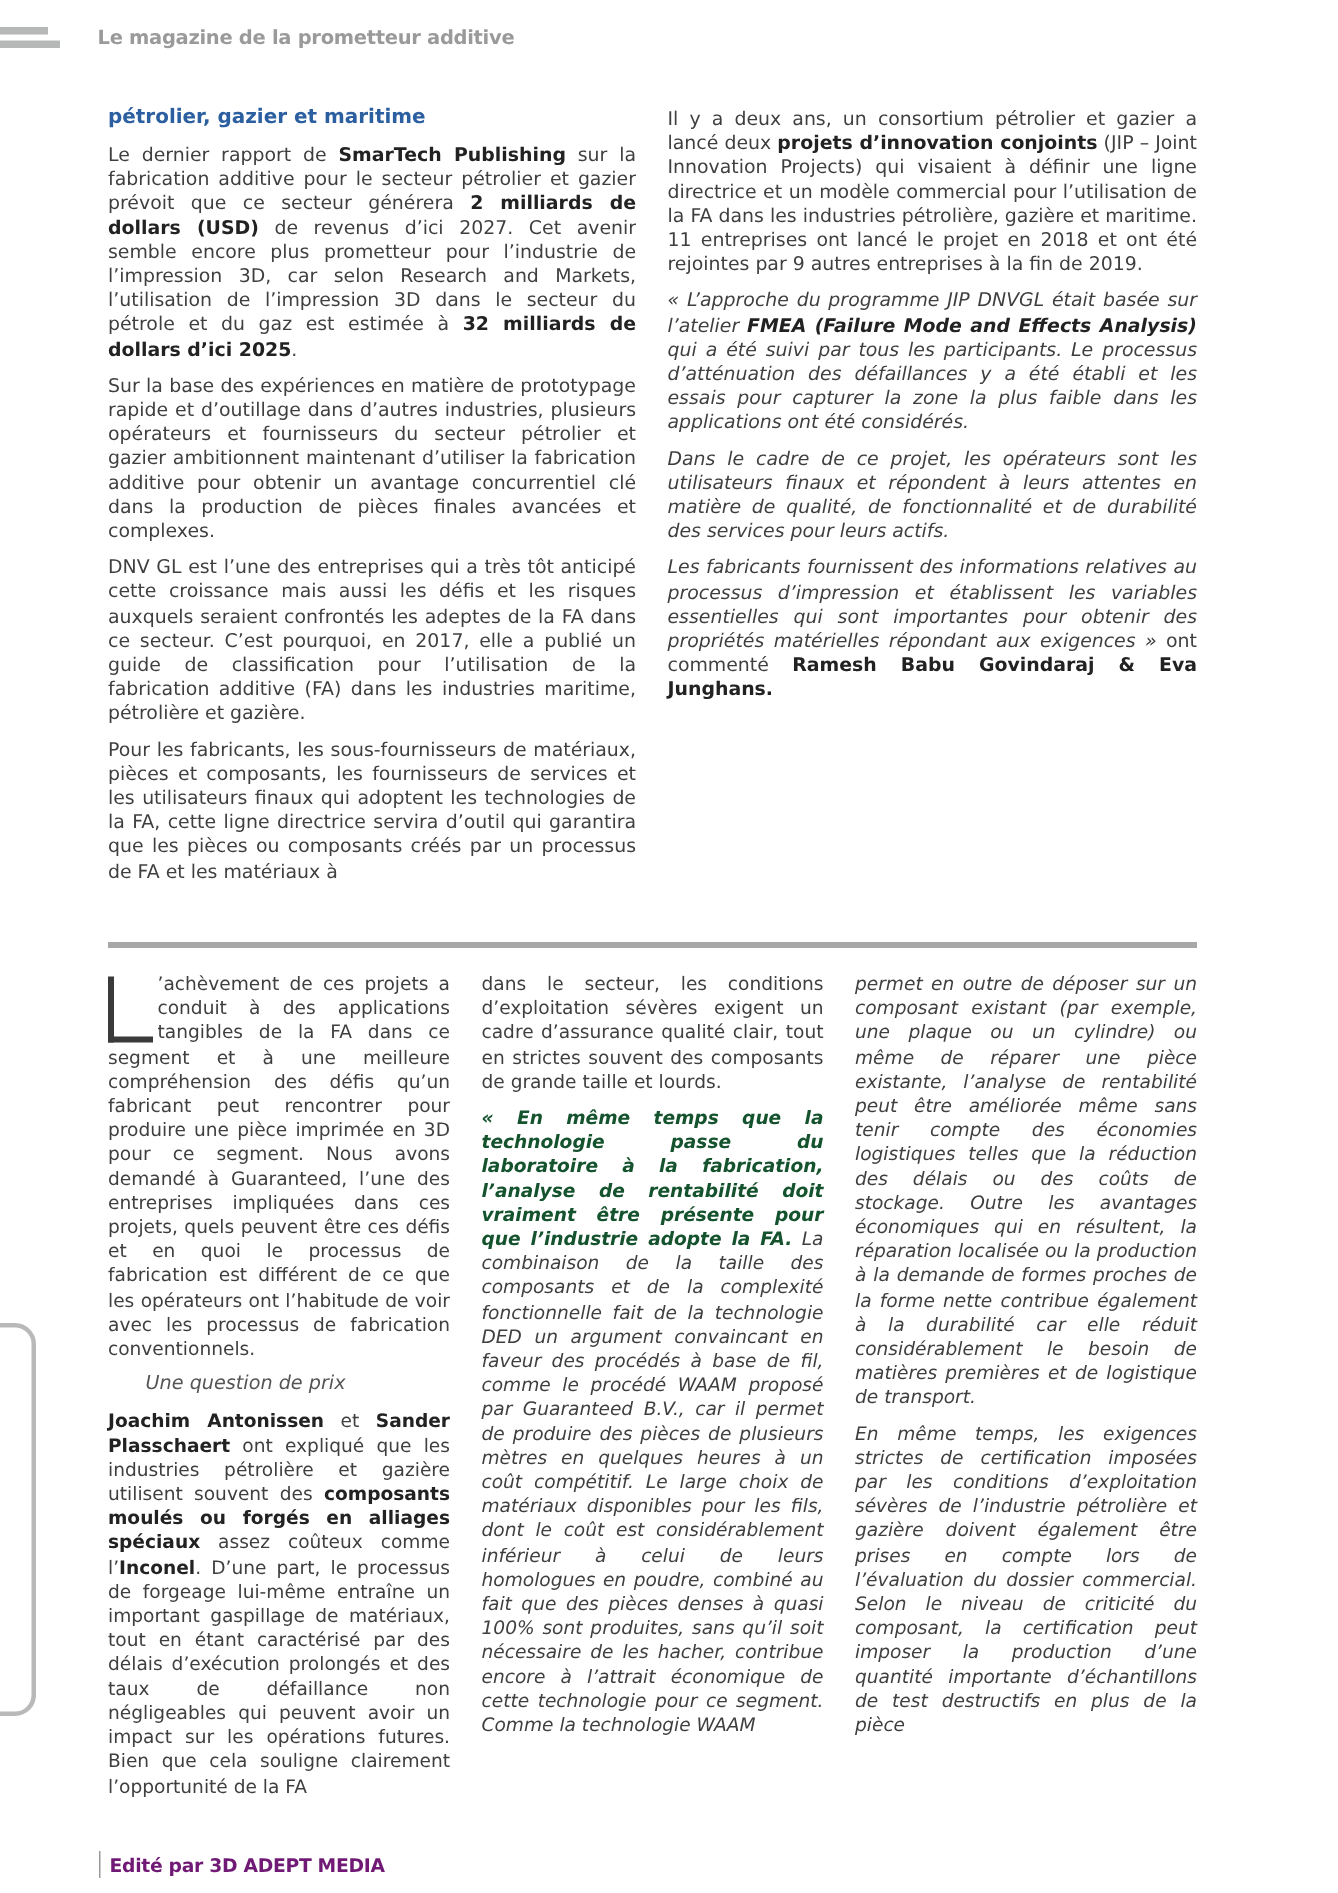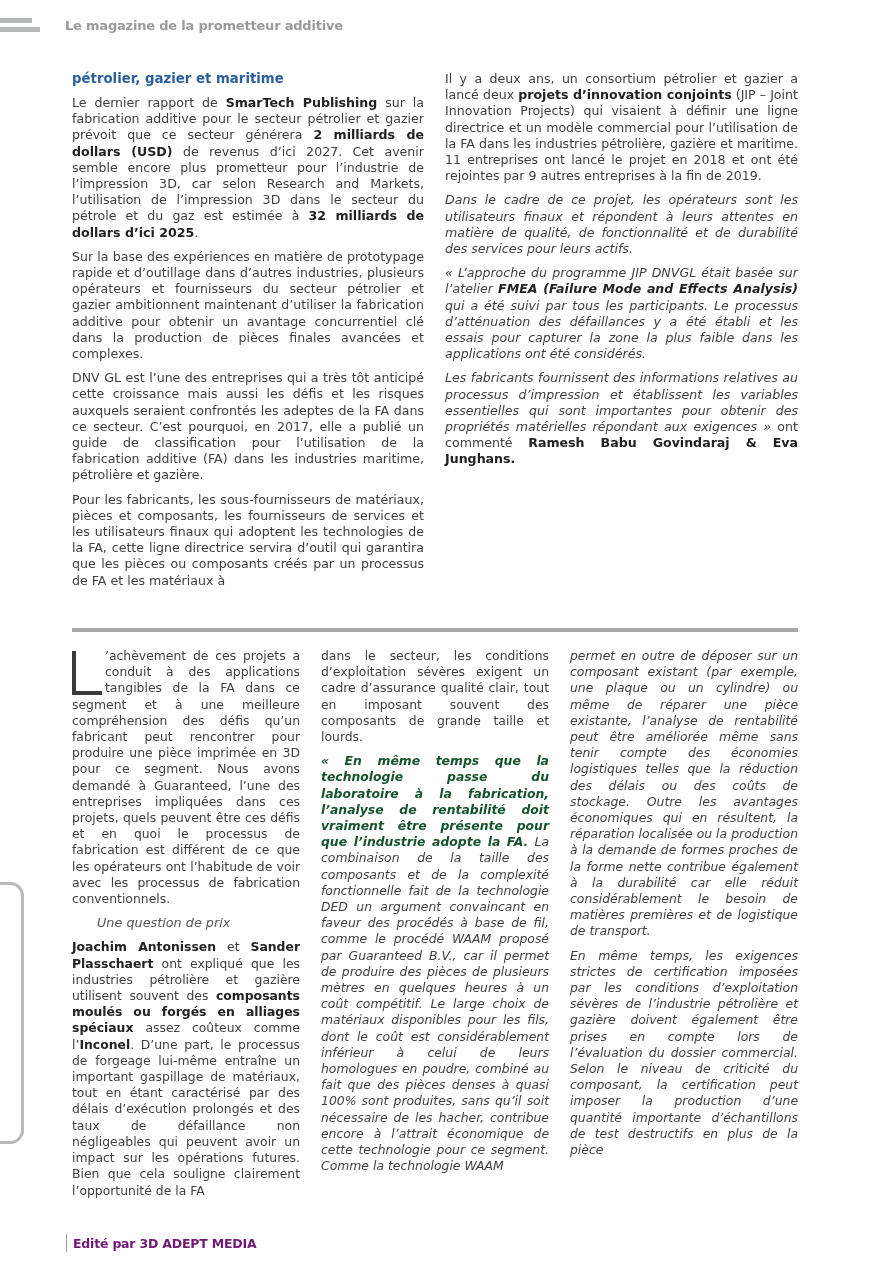--- a/index.html
+++ b/index.html
@@ -59,8 +59,8 @@
 
 <div class="col" id="col-top-right">
   <p><span>Il y a deux ans, un consortium pétrolier et gazier a lancé deux </span><b>projets d’innovation conjoints</b><span> (JIP – Joint Innovation Projects) qui visaient à définir une ligne directrice et un modèle commercial pour l’utilisation de la FA dans les industries pétrolière, gazière et maritime. 11 entreprises ont lancé le projet en 2018 et ont été rejointes par 9 autres entreprises à la fin de 2019.</span></p>
+  <p><i>« L’approche du programme JIP DNVGL était basée sur l’atelier </i><i><b>FMEA (Failure Mode and Effects Analysis)</b></i><i> qui a été suivi par tous les participants. Le processus d’atténuation des défaillances y a été établi et les essais pour capturer la zone la plus faible dans les applications ont été considérés.</i></p>
   <p><i>Dans le cadre de ce projet, les opérateurs sont les utilisateurs finaux et répondent à leurs attentes en matière de qualité, de fonctionnalité et de durabilité des services pour leurs actifs.</i></p>
-  <p><i>« L’approche du programme JIP DNVGL était basée sur l’atelier </i><i><b>FMEA (Failure Mode and Effects Analysis)</b></i><i> qui a été suivi par tous les participants. Le processus d’atténuation des défaillances y a été établi et les essais pour capturer la zone la plus faible dans les applications ont été considérés.</i></p>
   <p><i>Les fabricants fournissent des informations relatives au processus d’impression et établissent les variables essentielles qui sont importantes pour obtenir des propriétés matérielles répondant aux exigences »</i><span> ont commenté </span><b>Ramesh Babu Govindaraj &amp; Eva Junghans.</b></p>
 </div>
 

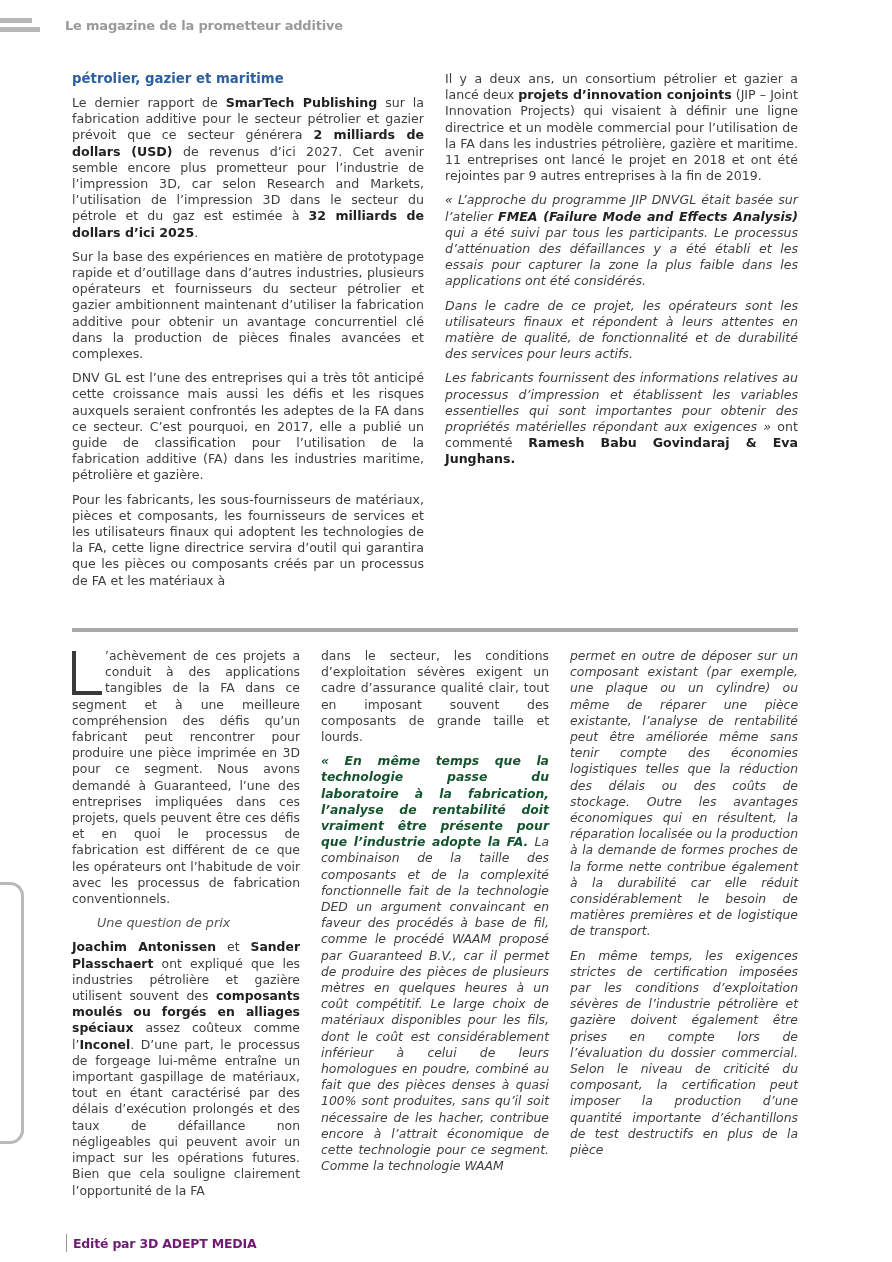--- a/index.html
+++ b/index.html
@@ -80,7 +80,7 @@
 </div>
 
 <div class="col" id="col-b2">
-  <p>dans le secteur, les conditions d’exploitation sévères exigent un cadre d’assurance qualité clair, tout en imposant souvent des composants de grande taille et lourds.</p>
+  <p>dans le secteur, les conditions d’exploitation sévères exigent un cadre d’assurance qualité clair, tout en strictes souvent des composants de grande taille et lourds.</p>
   <p><span class="quote-lead">« En même temps que la technologie passe du laboratoire à la fabrication, l’analyse de rentabilité doit vraiment être présente pour que l’industrie adopte la FA.</span><i>  La combinaison de la taille des composants et de la complexité fonctionnelle fait de la technologie DED un argument convaincant en faveur des procédés à base de fil, comme le procédé WAAM proposé par Guaranteed B.V., car il permet de produire des pièces de plusieurs mètres en quelques heures à un coût compétitif.  Le large choix de matériaux disponibles pour les fils, dont le coût est considérablement inférieur à celui de leurs homologues en poudre, combiné au fait que des pièces denses à quasi 100% sont produites, sans qu’il soit nécessaire de les hacher, contribue encore à l’attrait économique de cette technologie pour ce segment. Comme la technologie WAAM</i></p>
 </div>
 

